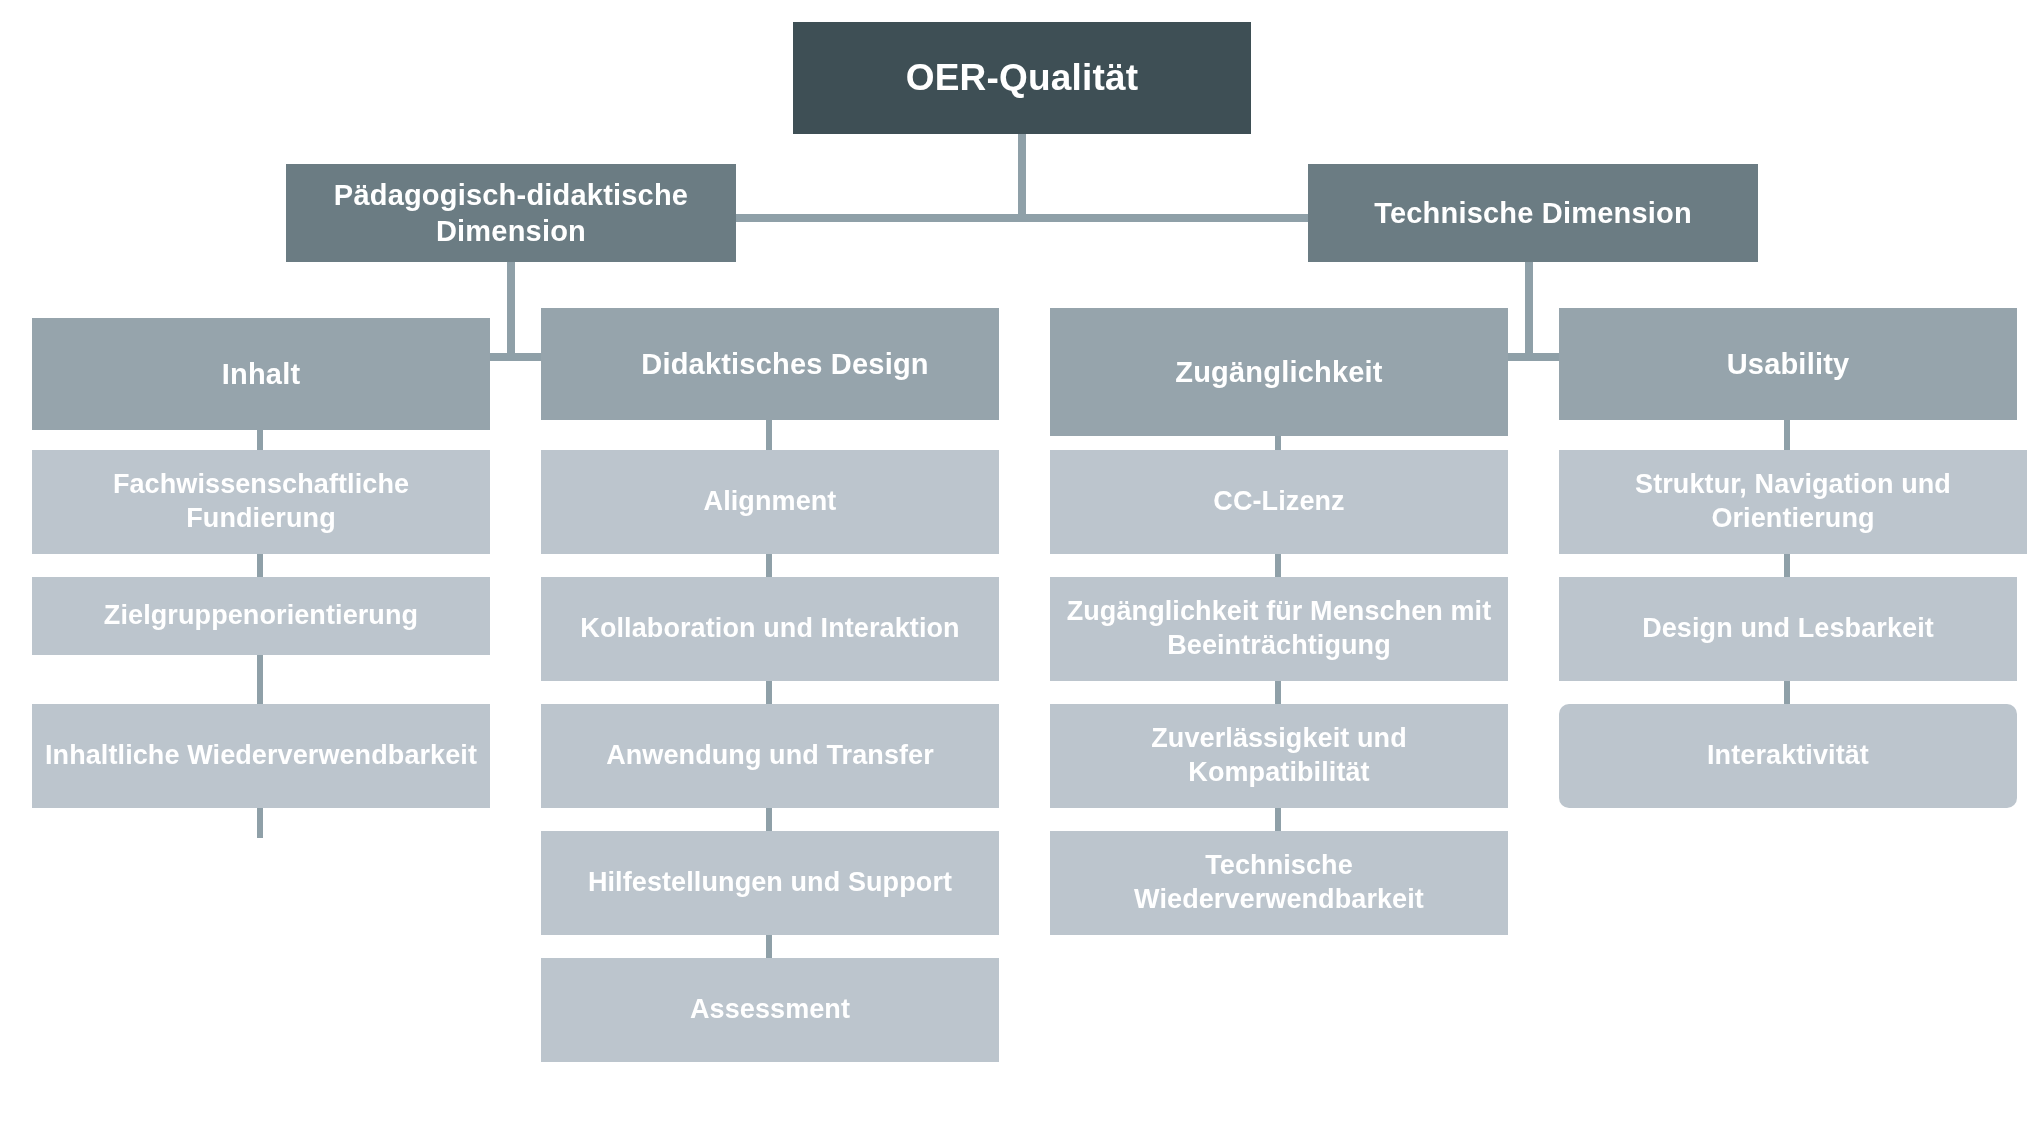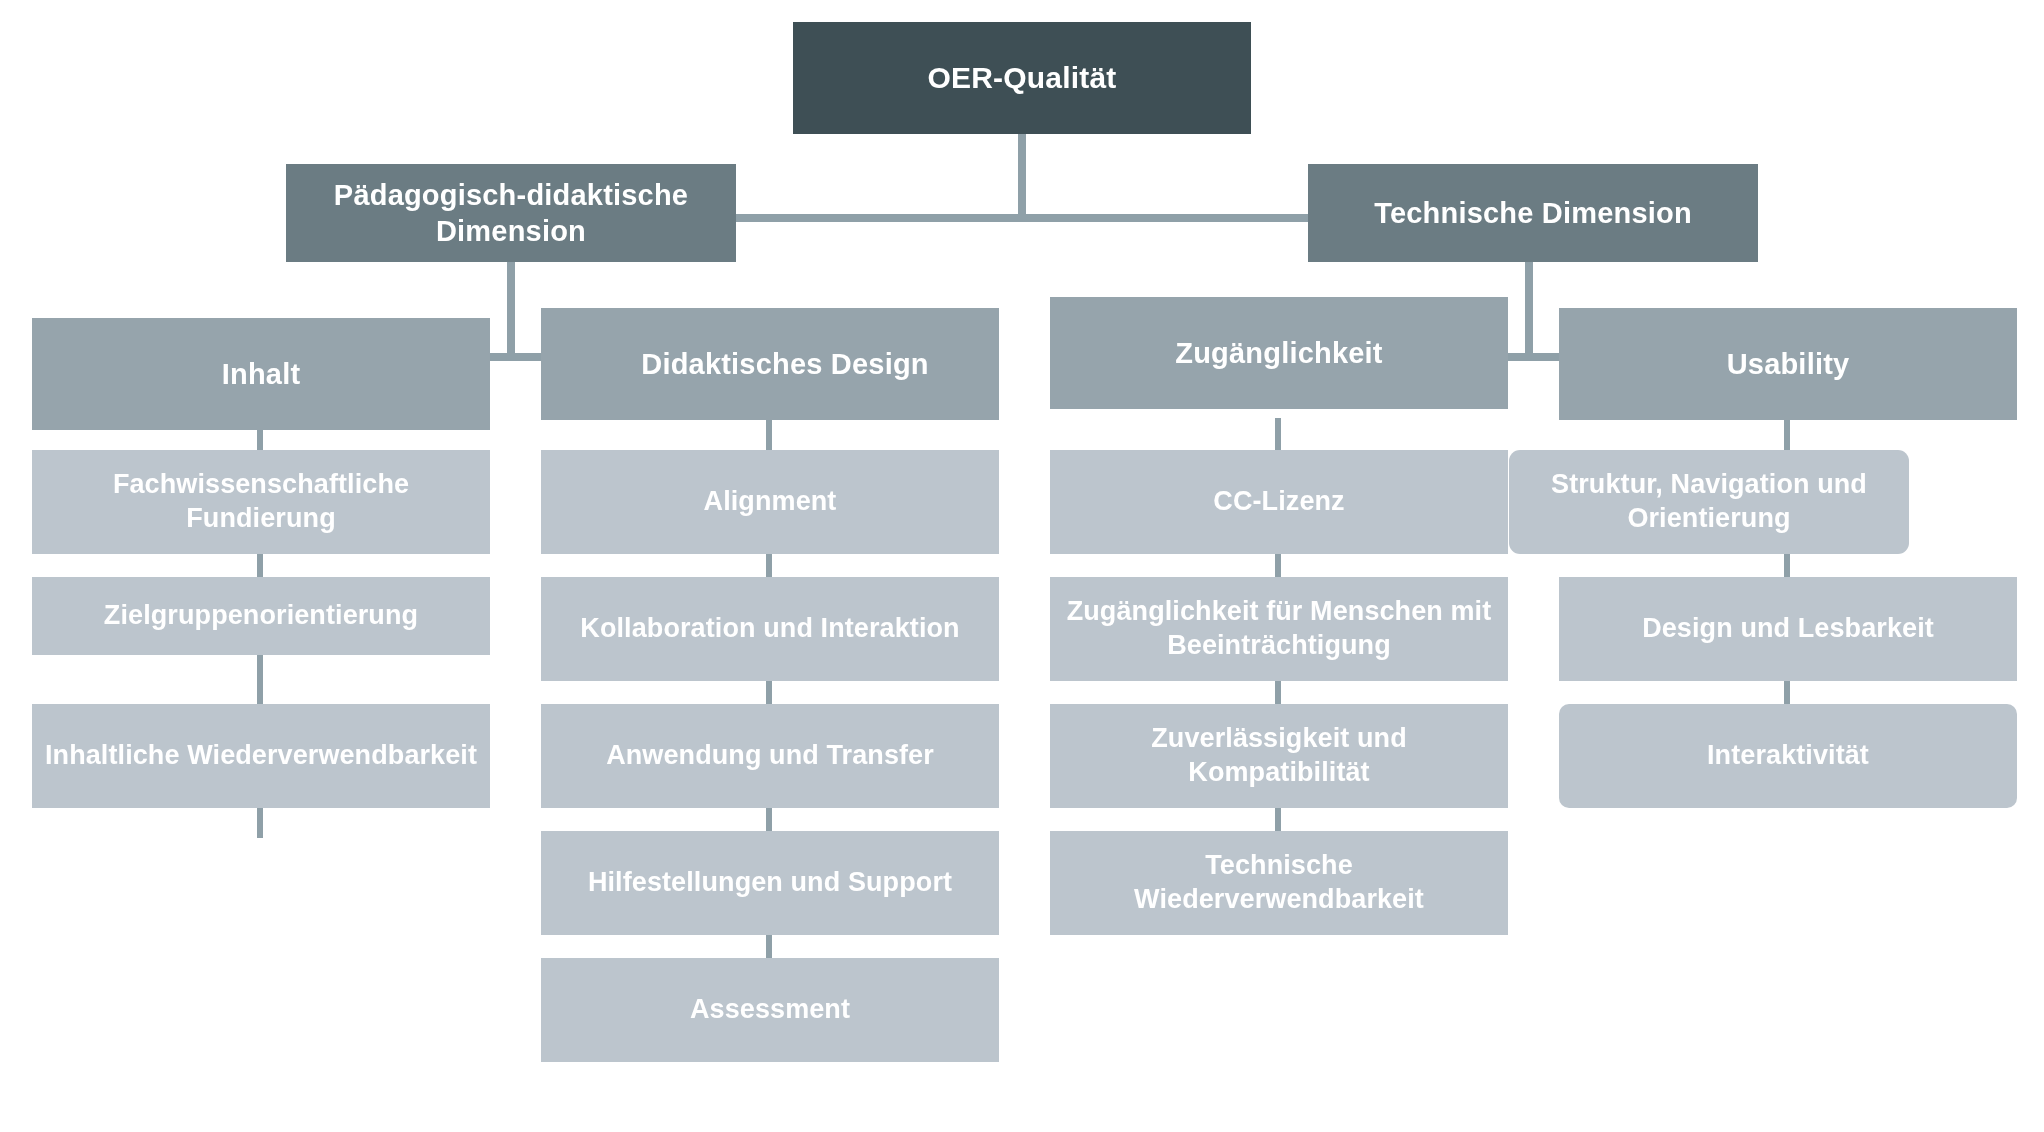--- a/index.html
+++ b/index.html
@@ -24,7 +24,7 @@
     padding:4px 10px;
     z-index:3;
   }
-  .lvl1{background:#3e4f55;font-size:30px;letter-spacing:0.2px;}
+  .lvl1{background:#3e4f55;font-size:37px;letter-spacing:0.2px;}
   .lvl2{background:#6b7c83;font-size:29px;letter-spacing:0.2px;}
   .lvl3{background:#96a4ac;font-size:29px;letter-spacing:0.2px;}
   .lvl4{background:#bcc5cd;font-size:27px;letter-spacing:0.1px;}

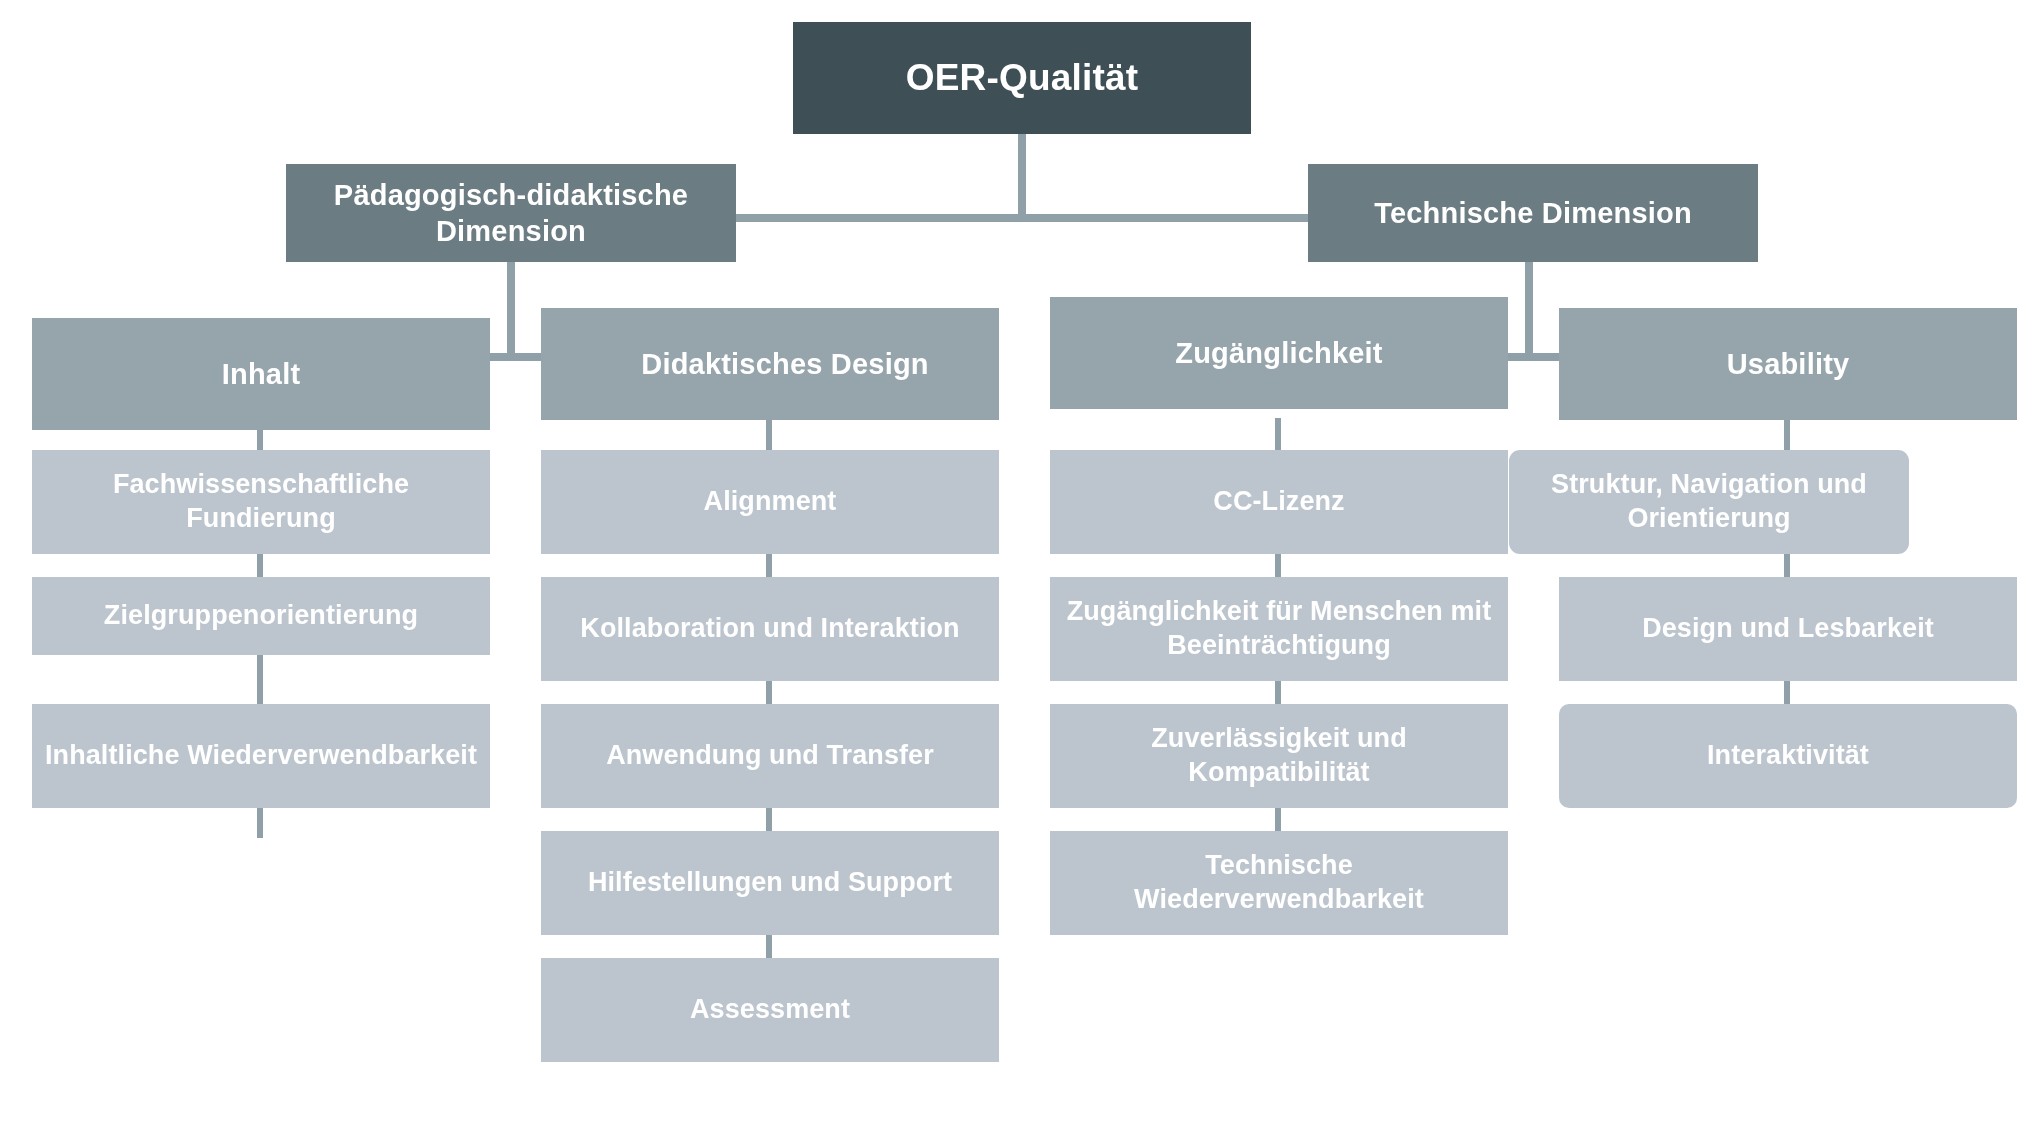--- a/index.html
+++ b/index.html
@@ -79,7 +79,7 @@
     <span class="lbl">Didaktisches Design</span>
   </div>
 
-  <div class="node lvl3" style="left:1050px; top:297px; width:458px; height:112px;">
+  <div class="node lvl3" style="left:1050px; top:308px; width:458px; height:128px;">
     <span class="lbl">Zugänglichkeit</span>
   </div>
 

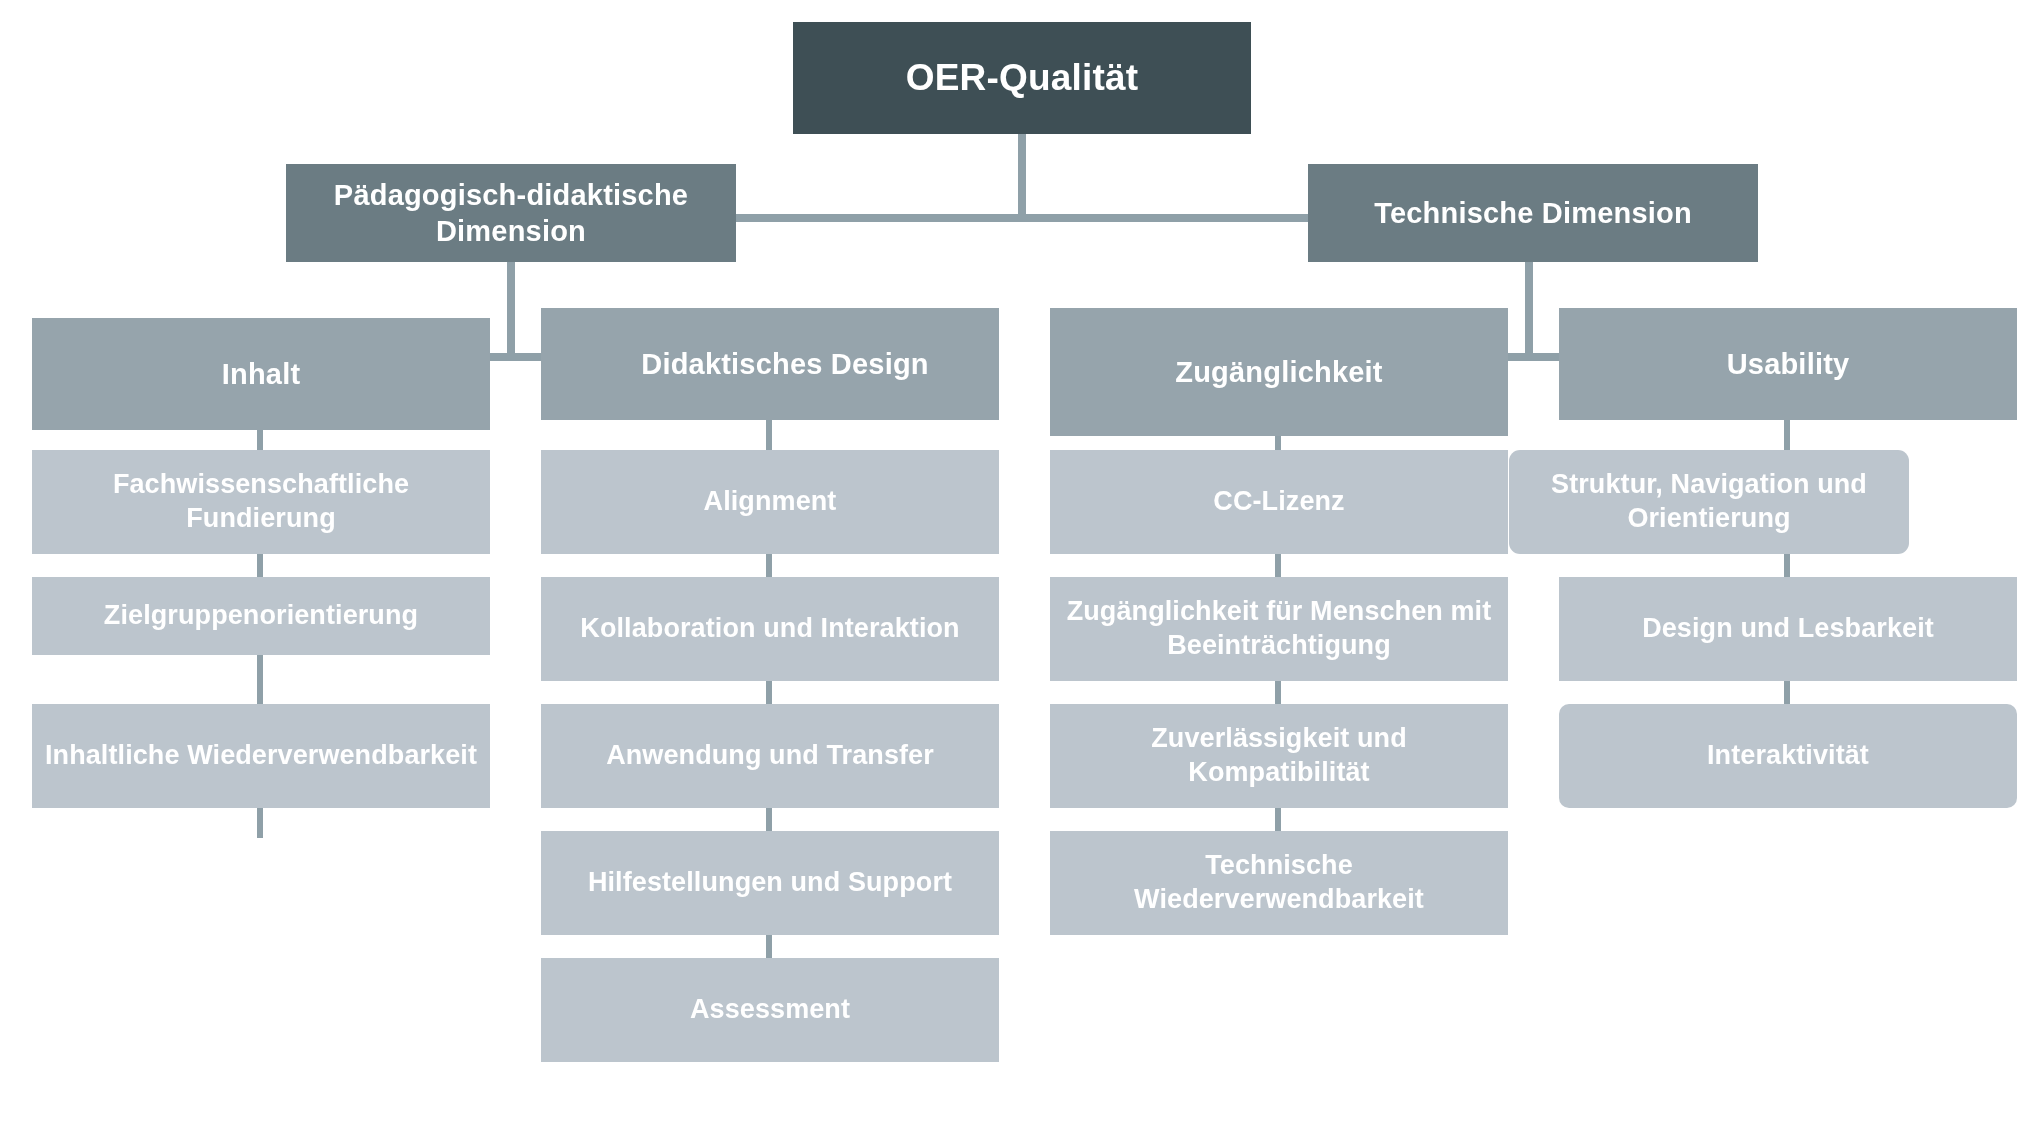--- a/index.html
+++ b/index.html
@@ -126,7 +126,7 @@
     <span class="lbl">Technische Wiederverwendbarkeit</span>
   </div>
 
-  <div class="node lvl4" style="left:1509px; top:450px; width:400px; height:104px;border-radius:11px;">
+  <div class="node lvl4" style="left:1559px; top:450px; width:468px; height:104px;">
     <span class="lbl">Struktur, Navigation und Orientierung</span>
   </div>
   <div class="node lvl4" style="left:1559px; top:577px; width:458px; height:104px;">

